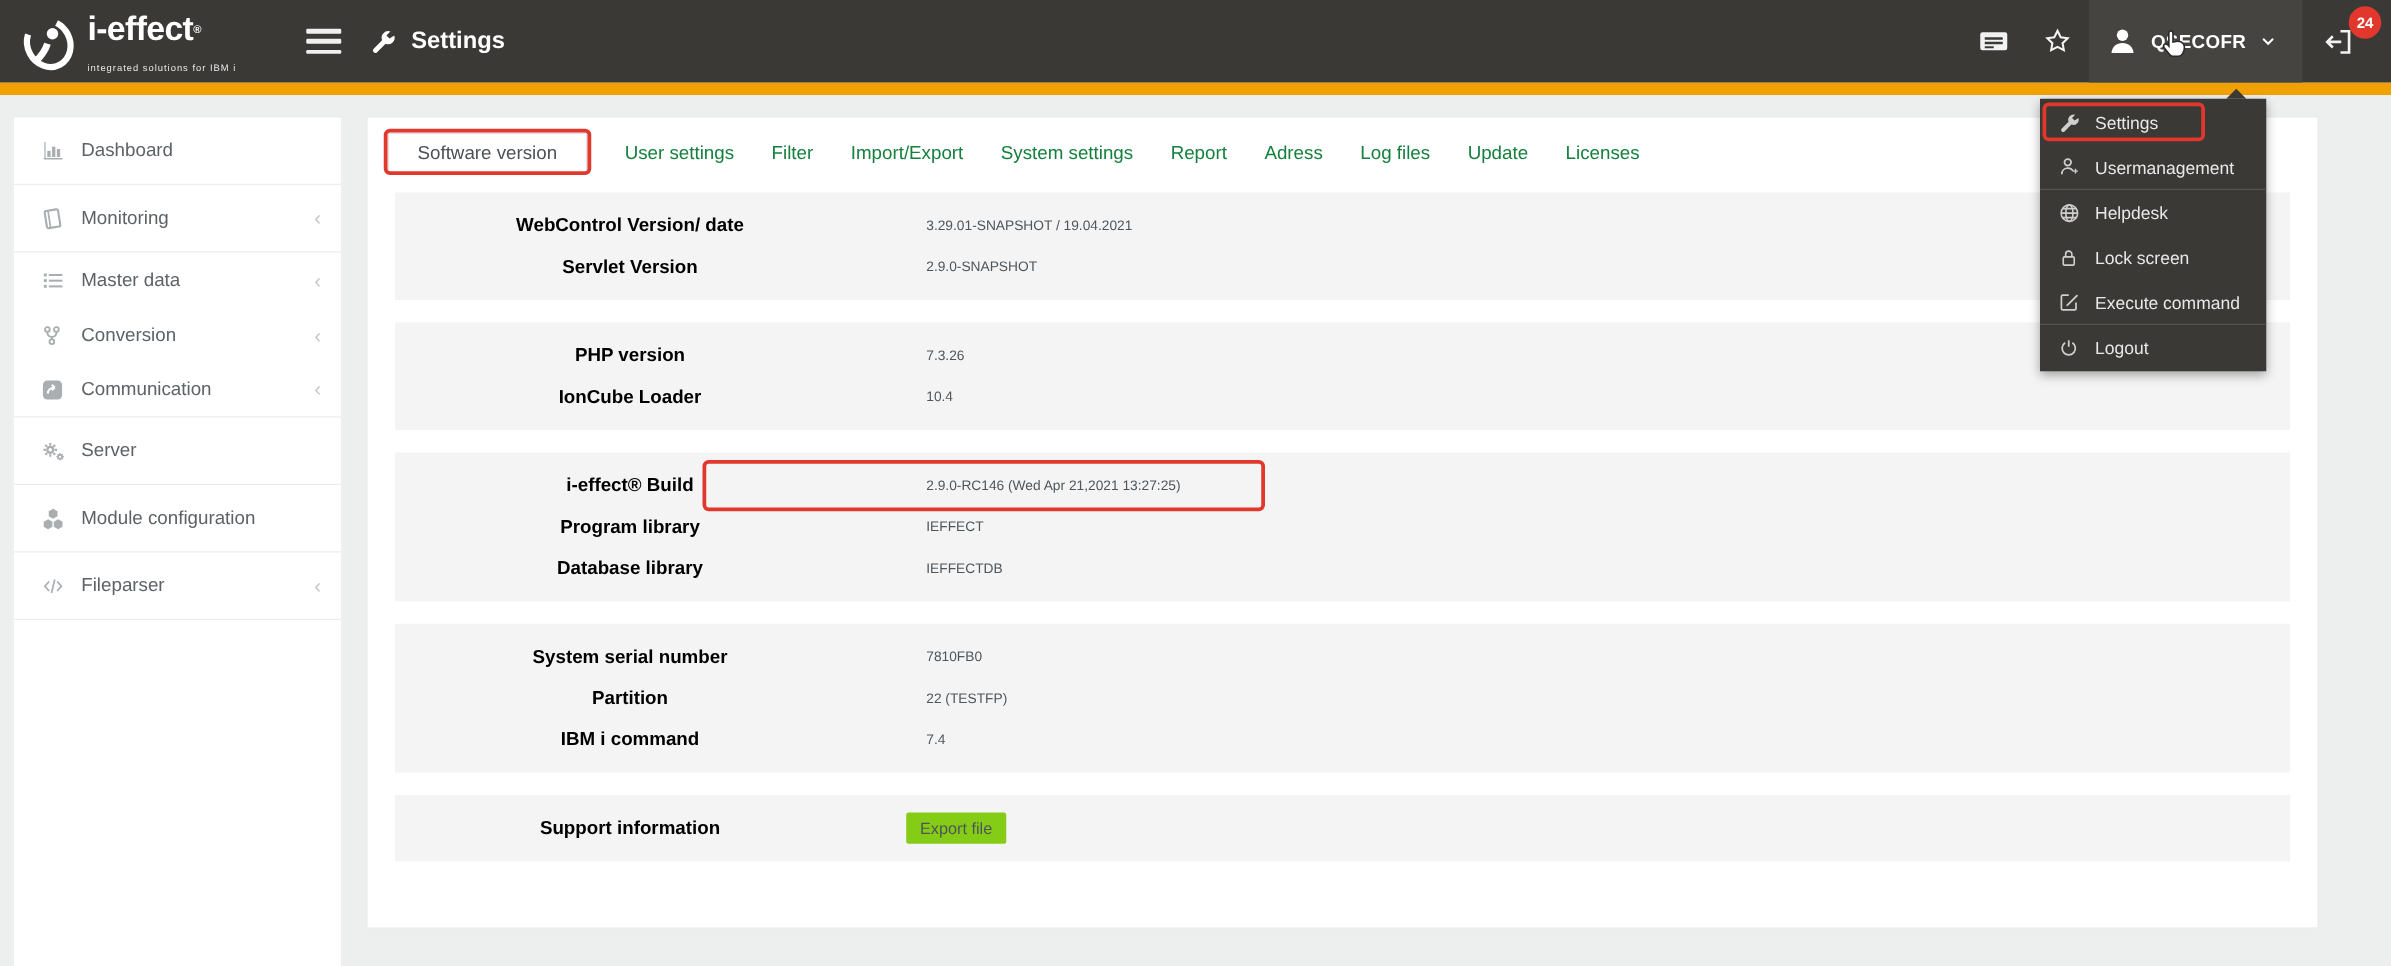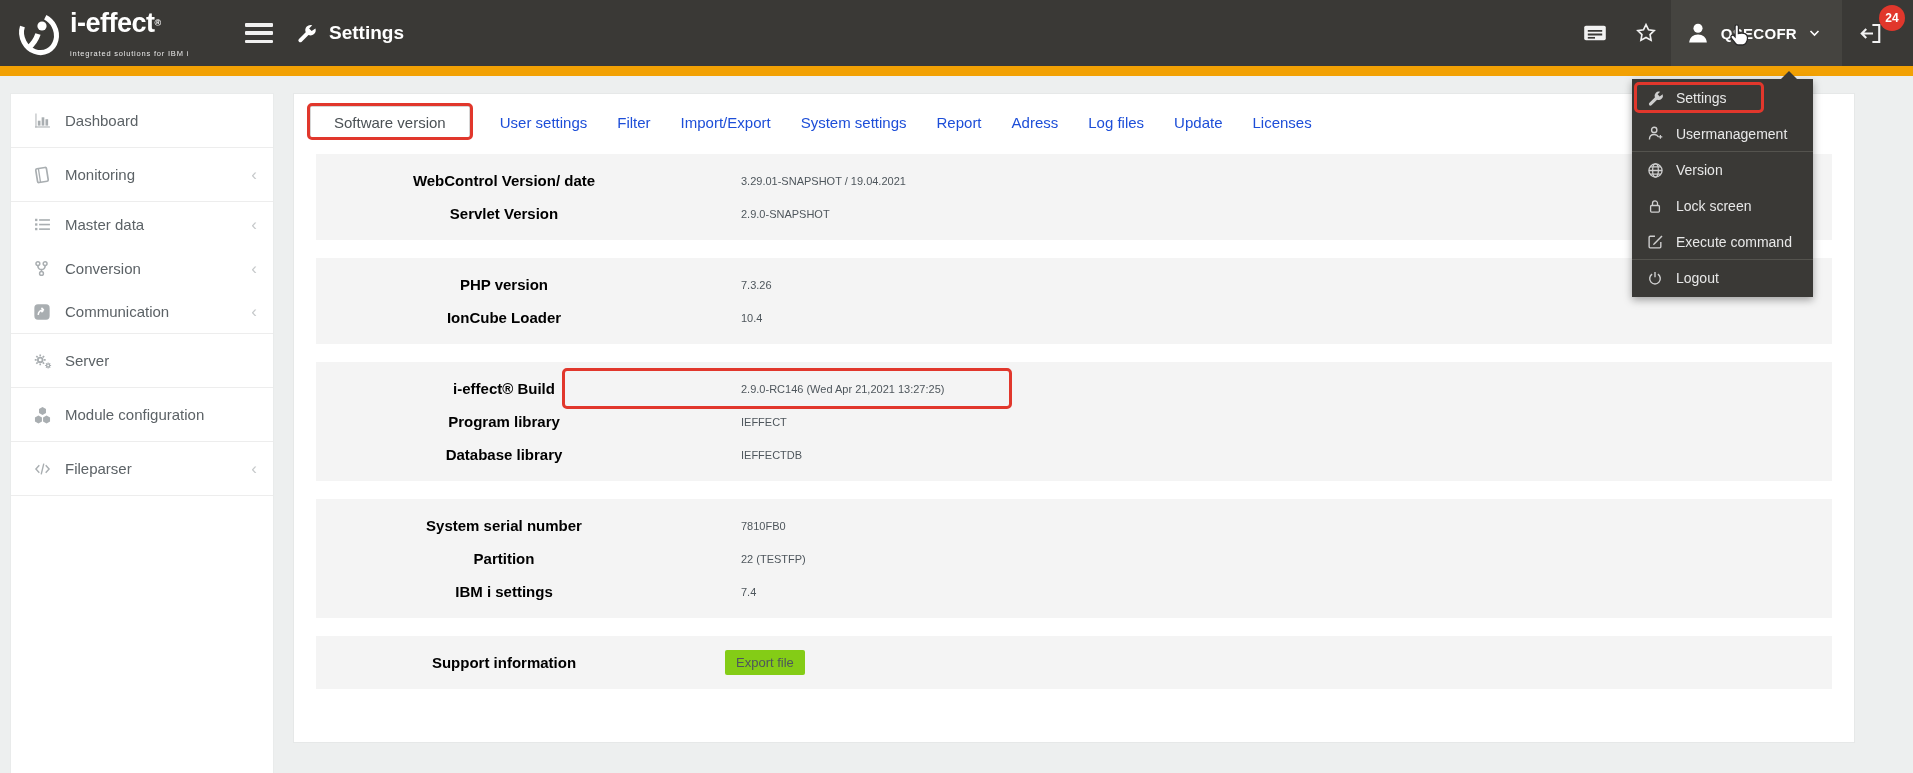--- a/index.html
+++ b/index.html
@@ -50,7 +50,7 @@
   
   .content-card{position:absolute;left:293px;top:93px;width:1562px;height:650px;background:#fff;border:1px solid #e6e8e8}
   .tab-bar{display:flex;align-items:center;gap:30px;padding:10px 0 0 16px;height:46px}
-  .tab{font-size:15px;color:#1d4ed8;cursor:pointer;white-space:nowrap}
+  .tab{font-size:15px;color:#15803d;cursor:pointer;white-space:nowrap}
   .tab.active{position:relative;background:#fff;border:1px solid #d6d6d6;border-bottom-color:#fff;padding:7px 23px;color:#4b5155}
   .tab.active .tab-red-box{position:absolute;left:-4px;top:-4px;right:-4px;bottom:-2px;border:3px solid var(--highlight-red);border-radius:5px;pointer-events:none}
 

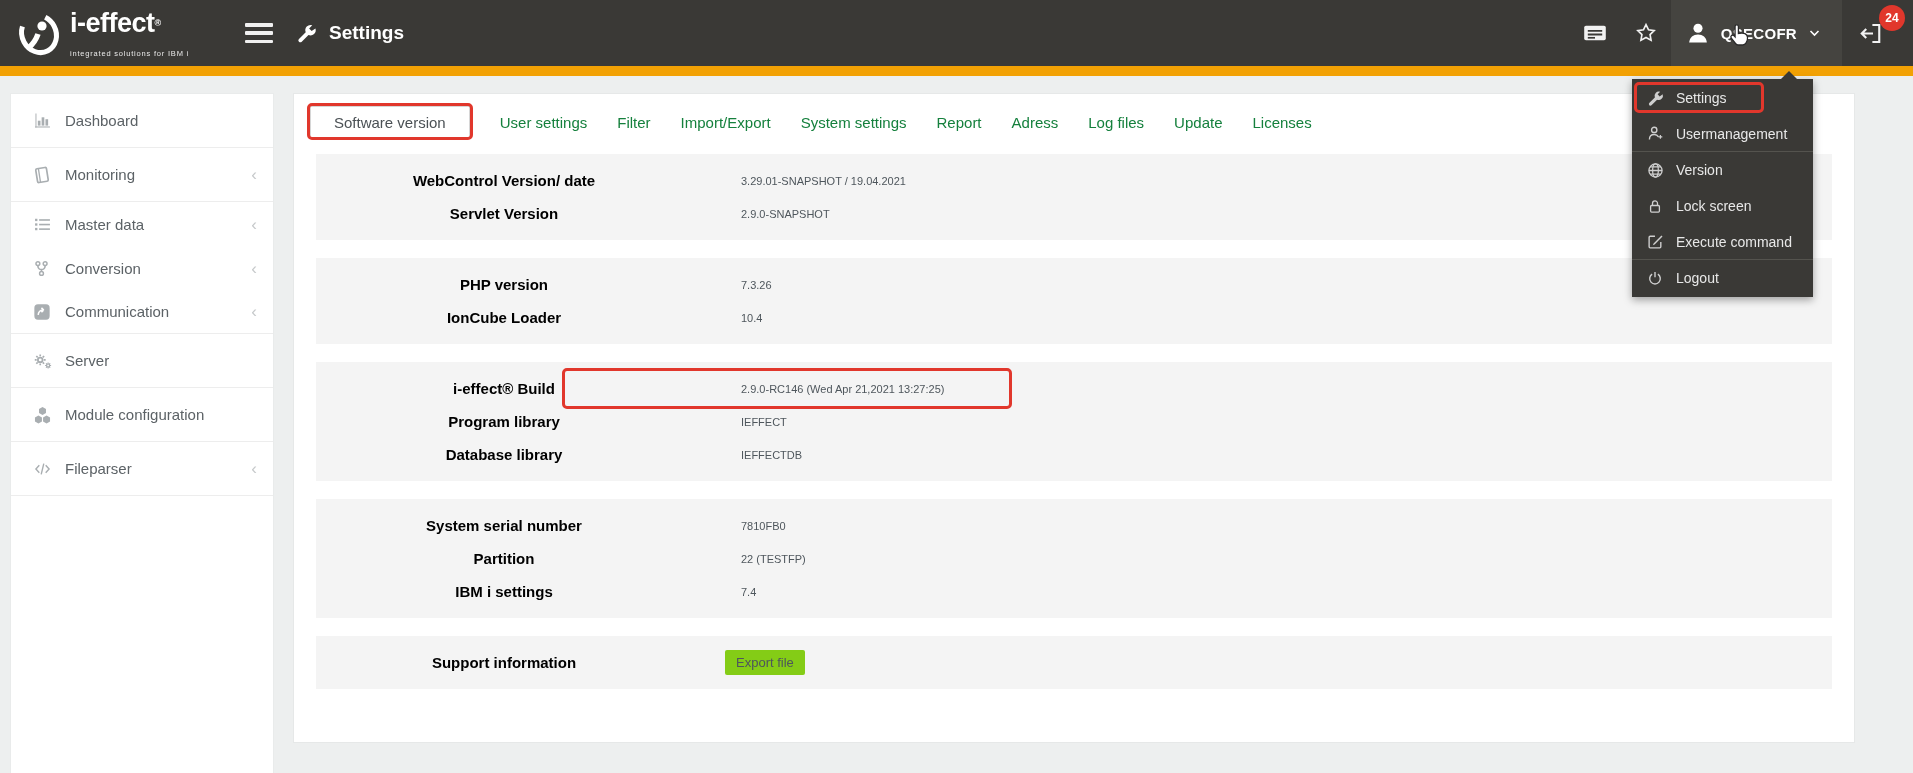--- a/index.html
+++ b/index.html
@@ -330,7 +330,7 @@
           <path d="M1.8 8h12.4M2.8 4.6h10.4M2.8 11.4h10.4"></path>
         </svg>
       </span>
-      <span>Version</span>
+      <span>Helpdesk</span>
     </div>
     <div class="menu-item">
       <span class="mi-icon">

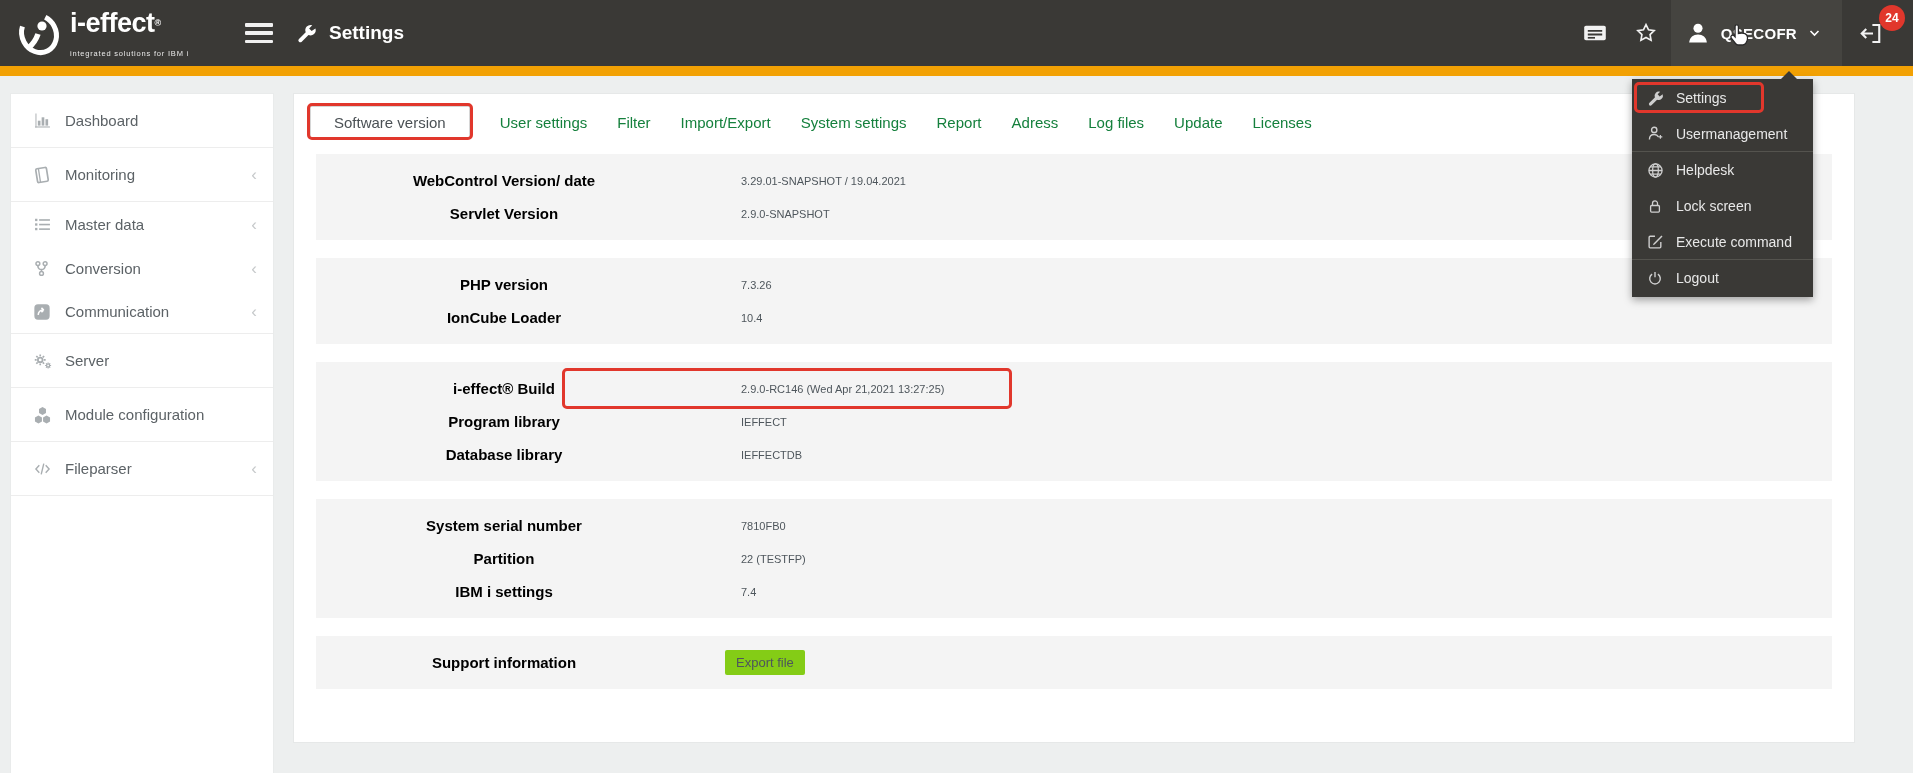--- a/index.html
+++ b/index.html
@@ -289,7 +289,7 @@
           <span class="info-value">22 (TESTFP)</span>
         </div>
         <div class="info-row">
-          <span class="info-label">IBM i settings</span>
+          <span class="info-label">IBM i command</span>
           <span class="info-value">7.4</span>
         </div>
       </div>

